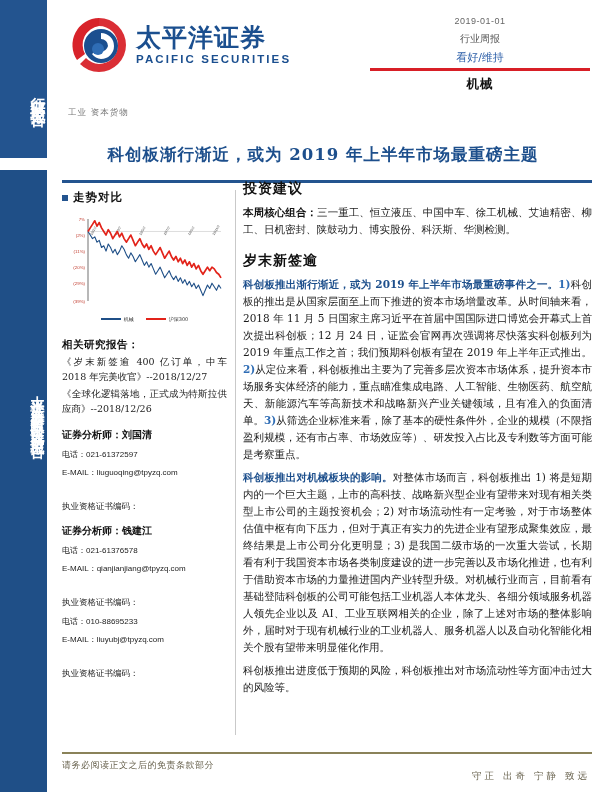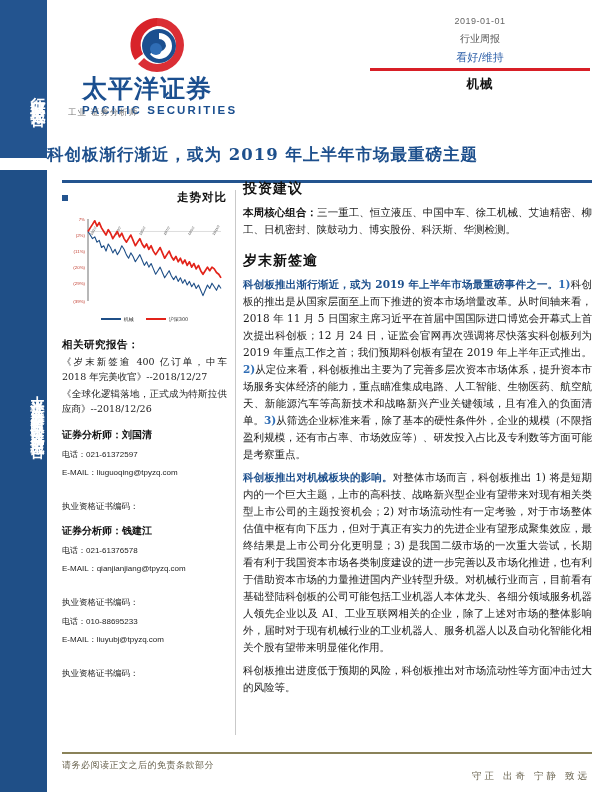--- a/index.html
+++ b/index.html
@@ -61,11 +61,10 @@
   
   .logo-wrap {
     position: absolute;
-    left: 76px;
+    left: 68px;
     top: 14px;
     display: flex;
     align-items: center;
-    flex-direction: column;
   }
   .logo-mark {
     width: 62px;

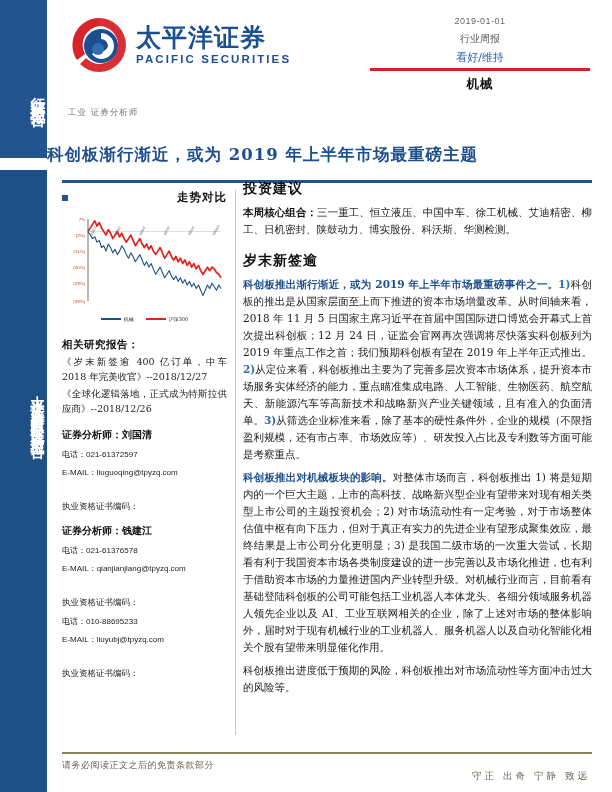--- a/index.html
+++ b/index.html
@@ -345,7 +345,7 @@
   <div class="hdr-industry">机械</div>
 </div>
 
-<div class="subsector">工业 证券分析师</div>
+<div class="subsector">工业 资本货物</div>
 
 <div class="doc-title">科创板渐行渐近，或为 2019 年上半年市场最重磅主题</div>
 <div class="title-rule"></div>

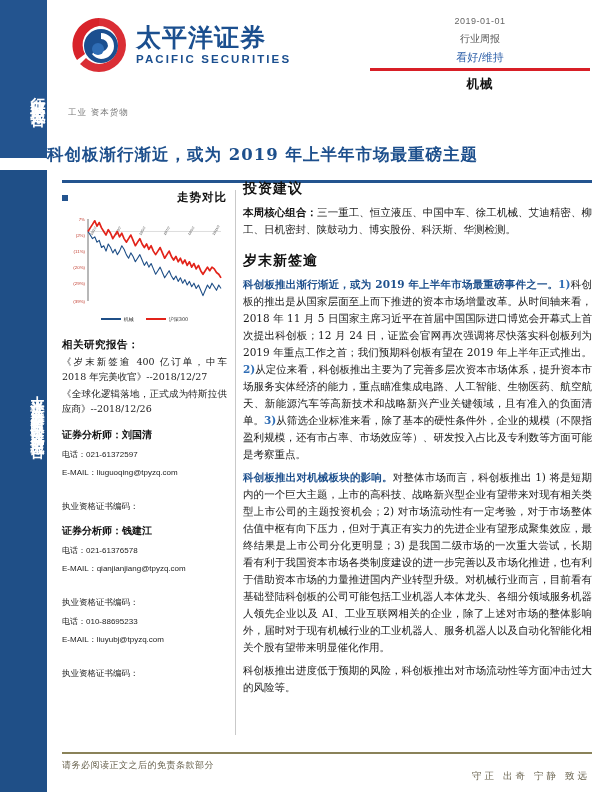--- a/index.html
+++ b/index.html
@@ -144,6 +144,7 @@
     left: 47px;
     top: 144px;
     width: 552px;
+    text-align: center;
     font-family: "DejaVu Serif", "Liberation Serif", serif;
     font-weight: bold;
     font-size: 16.5px;

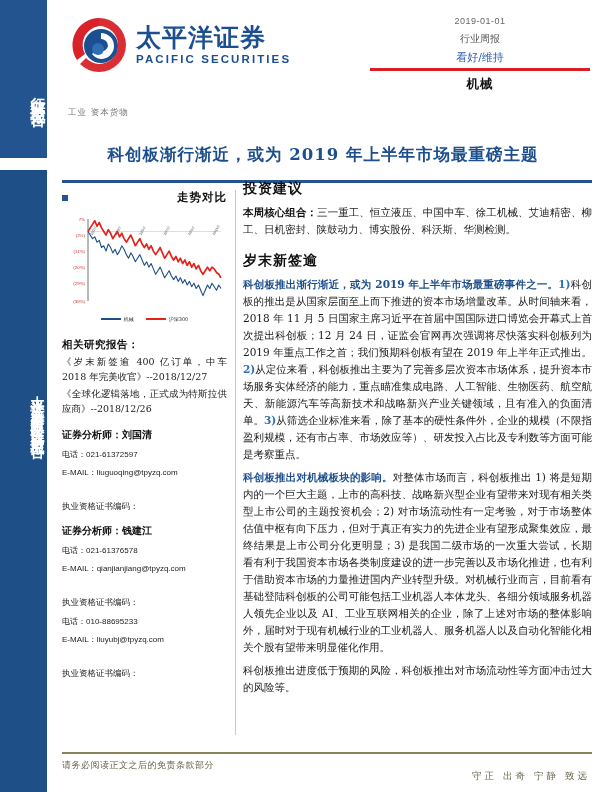--- a/index.html
+++ b/index.html
@@ -190,7 +190,6 @@
     font-size: 11.5px;
     color: #111;
     letter-spacing: 1px;
-    justify-content: space-between;
   }
   .sq {
     width: 6px; height: 6px;

